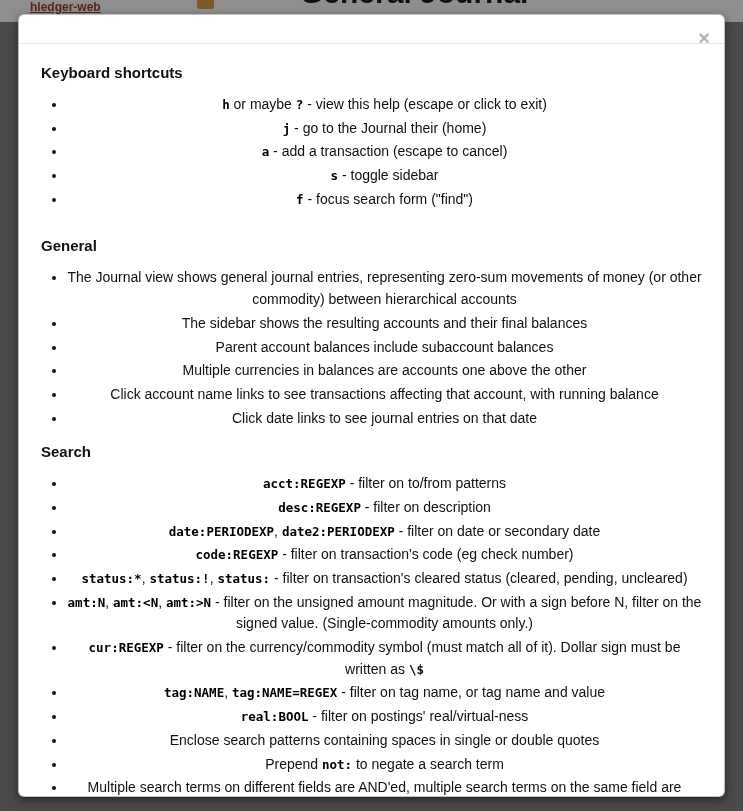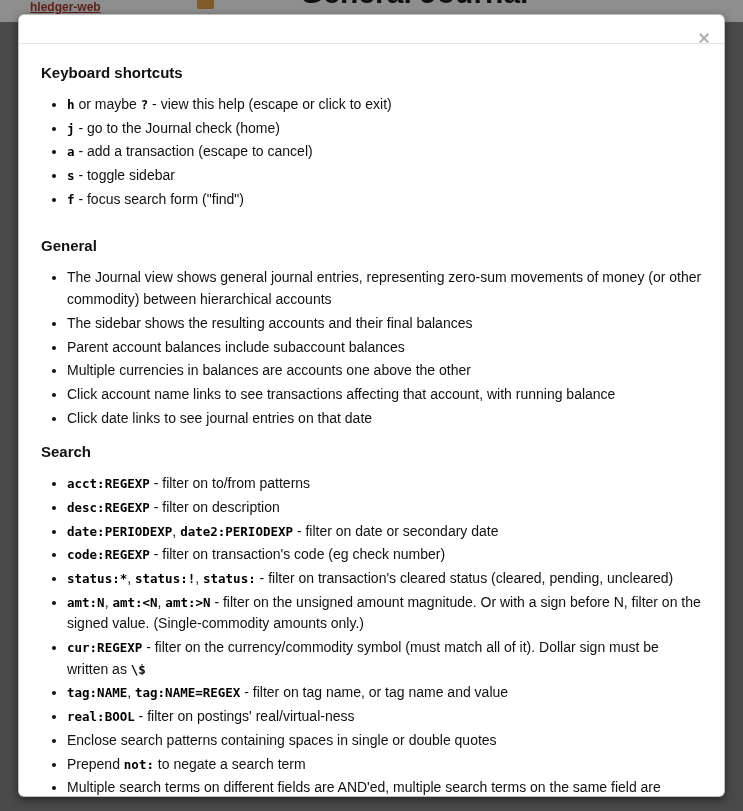--- a/index.html
+++ b/index.html
@@ -94,6 +94,7 @@
     line-height: 1.55;
     color: #111111;
     margin-bottom: 2px;
+    text-align: center;
   }
   .code {
     font-family: "DejaVu Sans Mono", monospace;

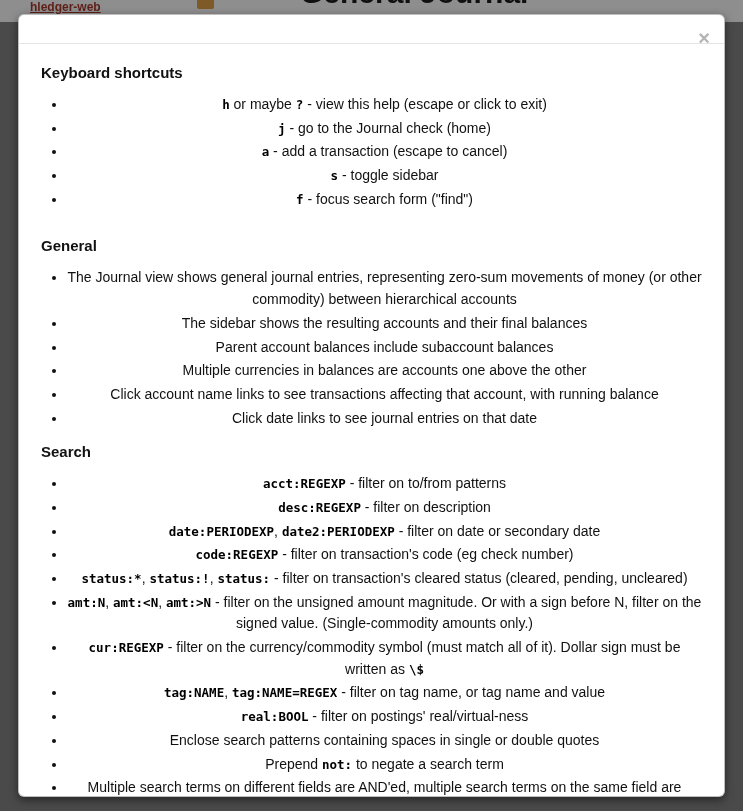--- a/index.html
+++ b/index.html
@@ -123,7 +123,7 @@
       <p class="section-heading">Keyboard shortcuts</p>
       <ul>
           <li><span class="code">h</span><span> or maybe </span><span class="code">?</span><span> - view this help (escape or click to exit)</span></li>
-          <li><span class="code">j</span><span> - go to the Journal check (home)</span></li>
+          <li><span class="code">j</span><span> - go to the Journal their (home)</span></li>
           <li><span class="code">a</span><span> - add a transaction (escape to cancel)</span></li>
           <li><span class="code">s</span><span> - toggle sidebar</span></li>
           <li><span class="code">f</span><span> - focus search form ("find")</span></li>

